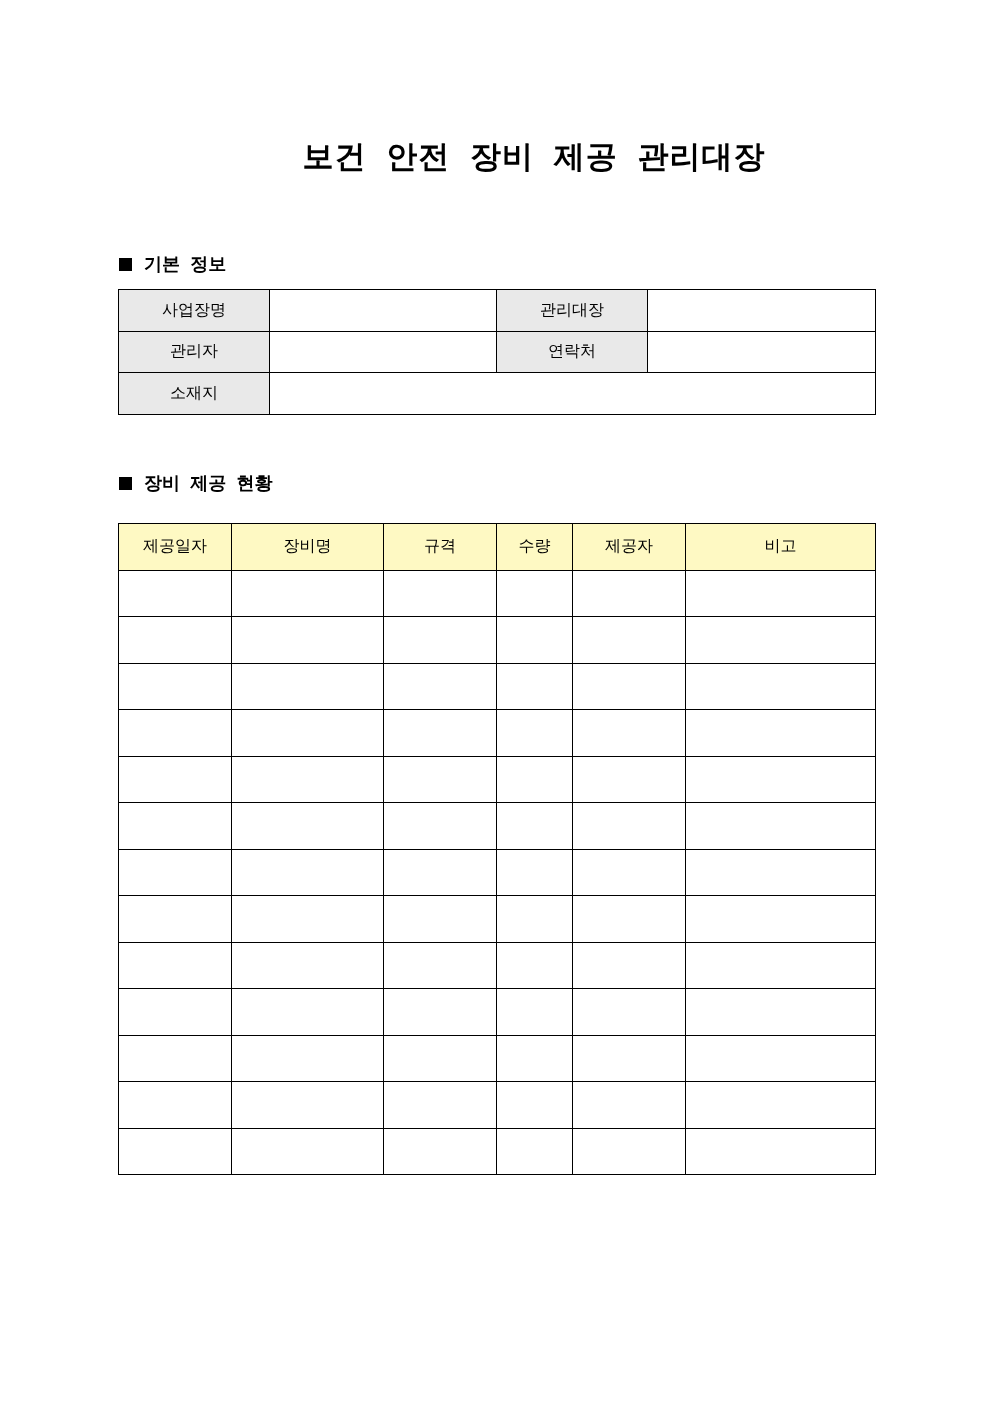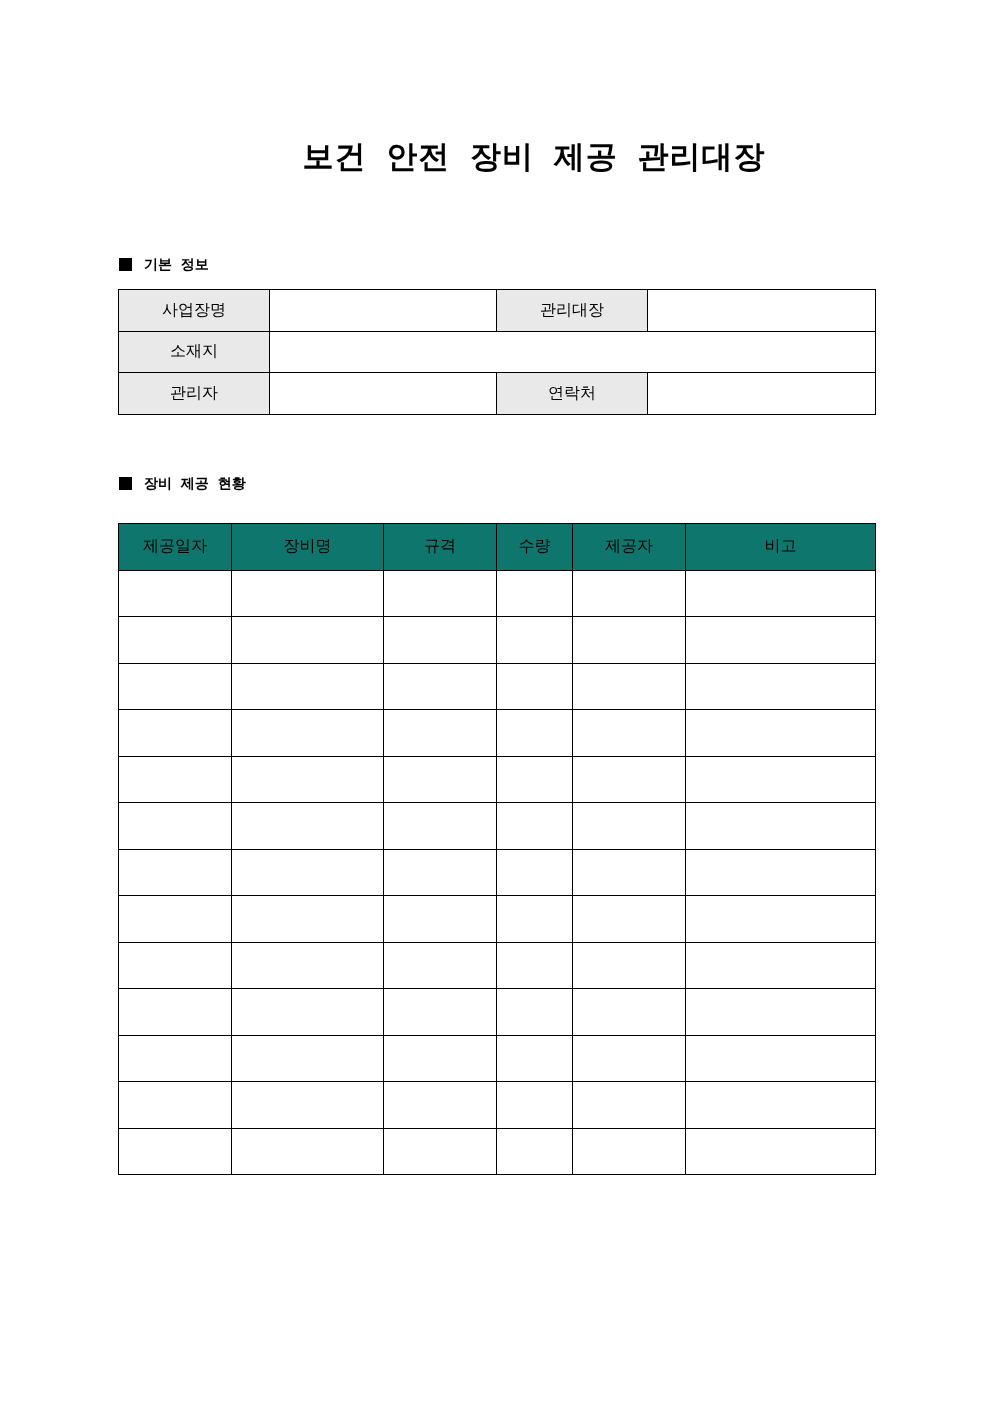--- a/index.html
+++ b/index.html
@@ -31,7 +31,7 @@
     .section-heading {
       position: absolute;
       left: 119px;
-      font-size: 14px;
+      font-size: 18px;
       font-weight: bold;
       line-height: 24px;
       display: flex;

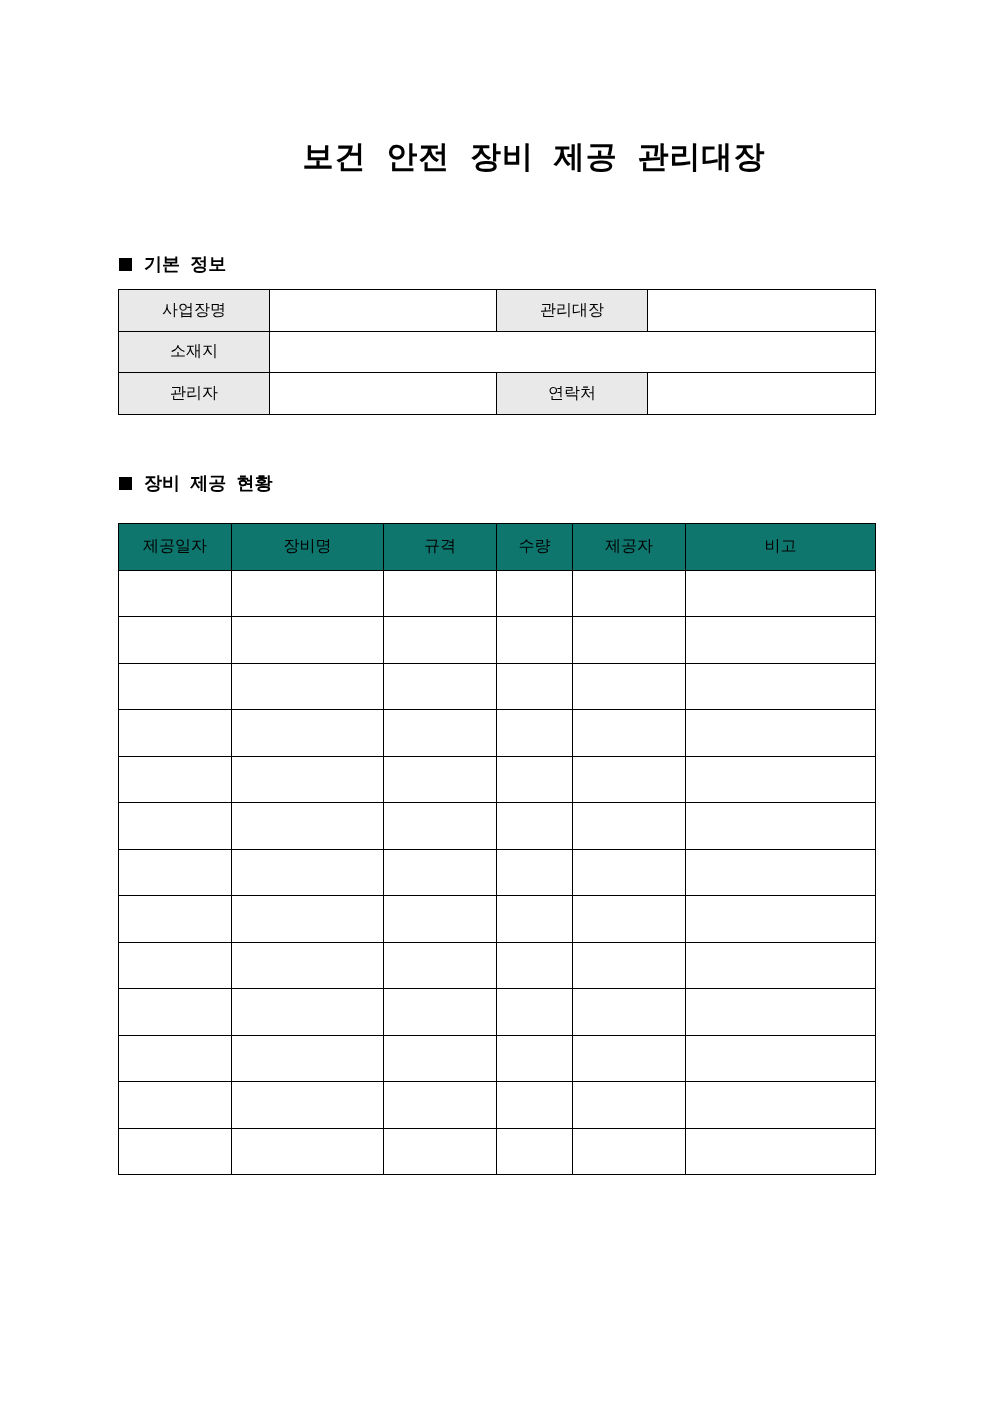--- a/index.html
+++ b/index.html
@@ -111,14 +111,14 @@
     <td></td>
   </tr>
   <tr>
+    <td class="label-cell">관리자</td>
+    <td></td>
+    <td class="label-cell">연락처</td>
+    <td></td>
+  </tr>
+  <tr>
     <td class="label-cell">소재지</td>
     <td colspan="3"></td>
-  </tr>
-  <tr>
-    <td class="label-cell">관리자</td>
-    <td></td>
-    <td class="label-cell">연락처</td>
-    <td></td>
   </tr>
 </tbody>
   </table>

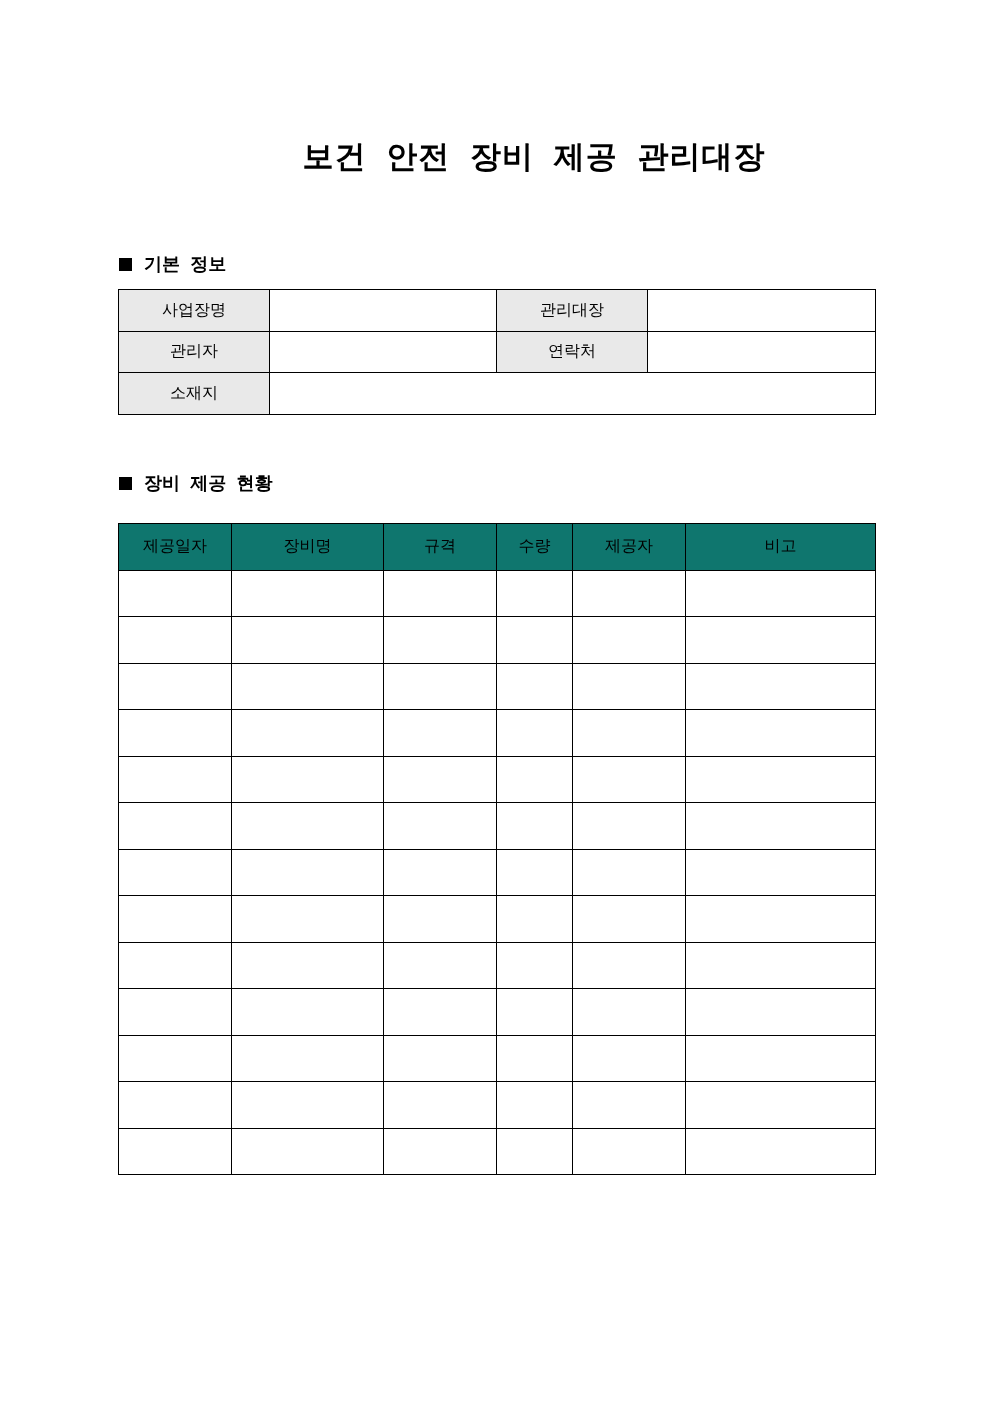--- a/index.html
+++ b/index.html
@@ -78,7 +78,7 @@
       width: 757px;
     }
     .equip-table th {
-      background: #0f766e;
+      background: #fef9c3;
       height: 45.5px;
       margin-left: 45px;
     }

